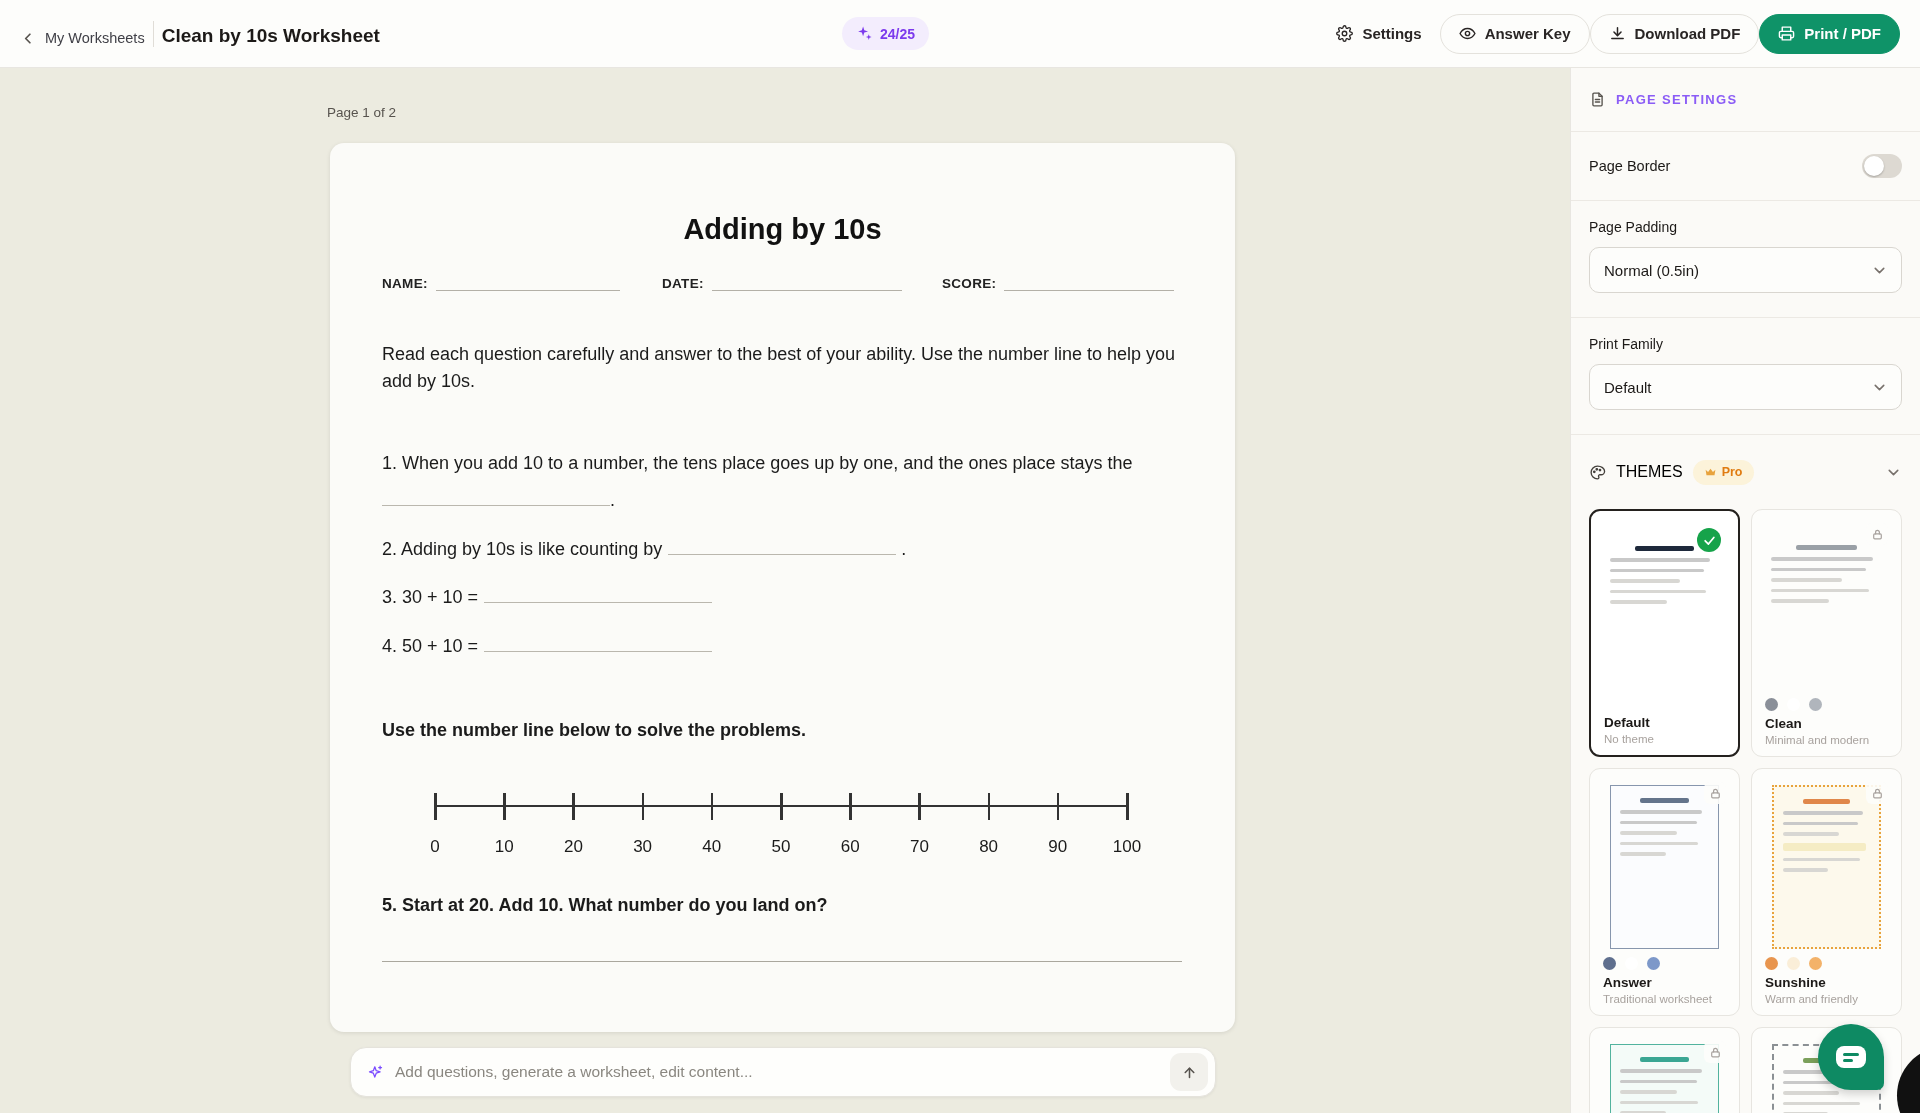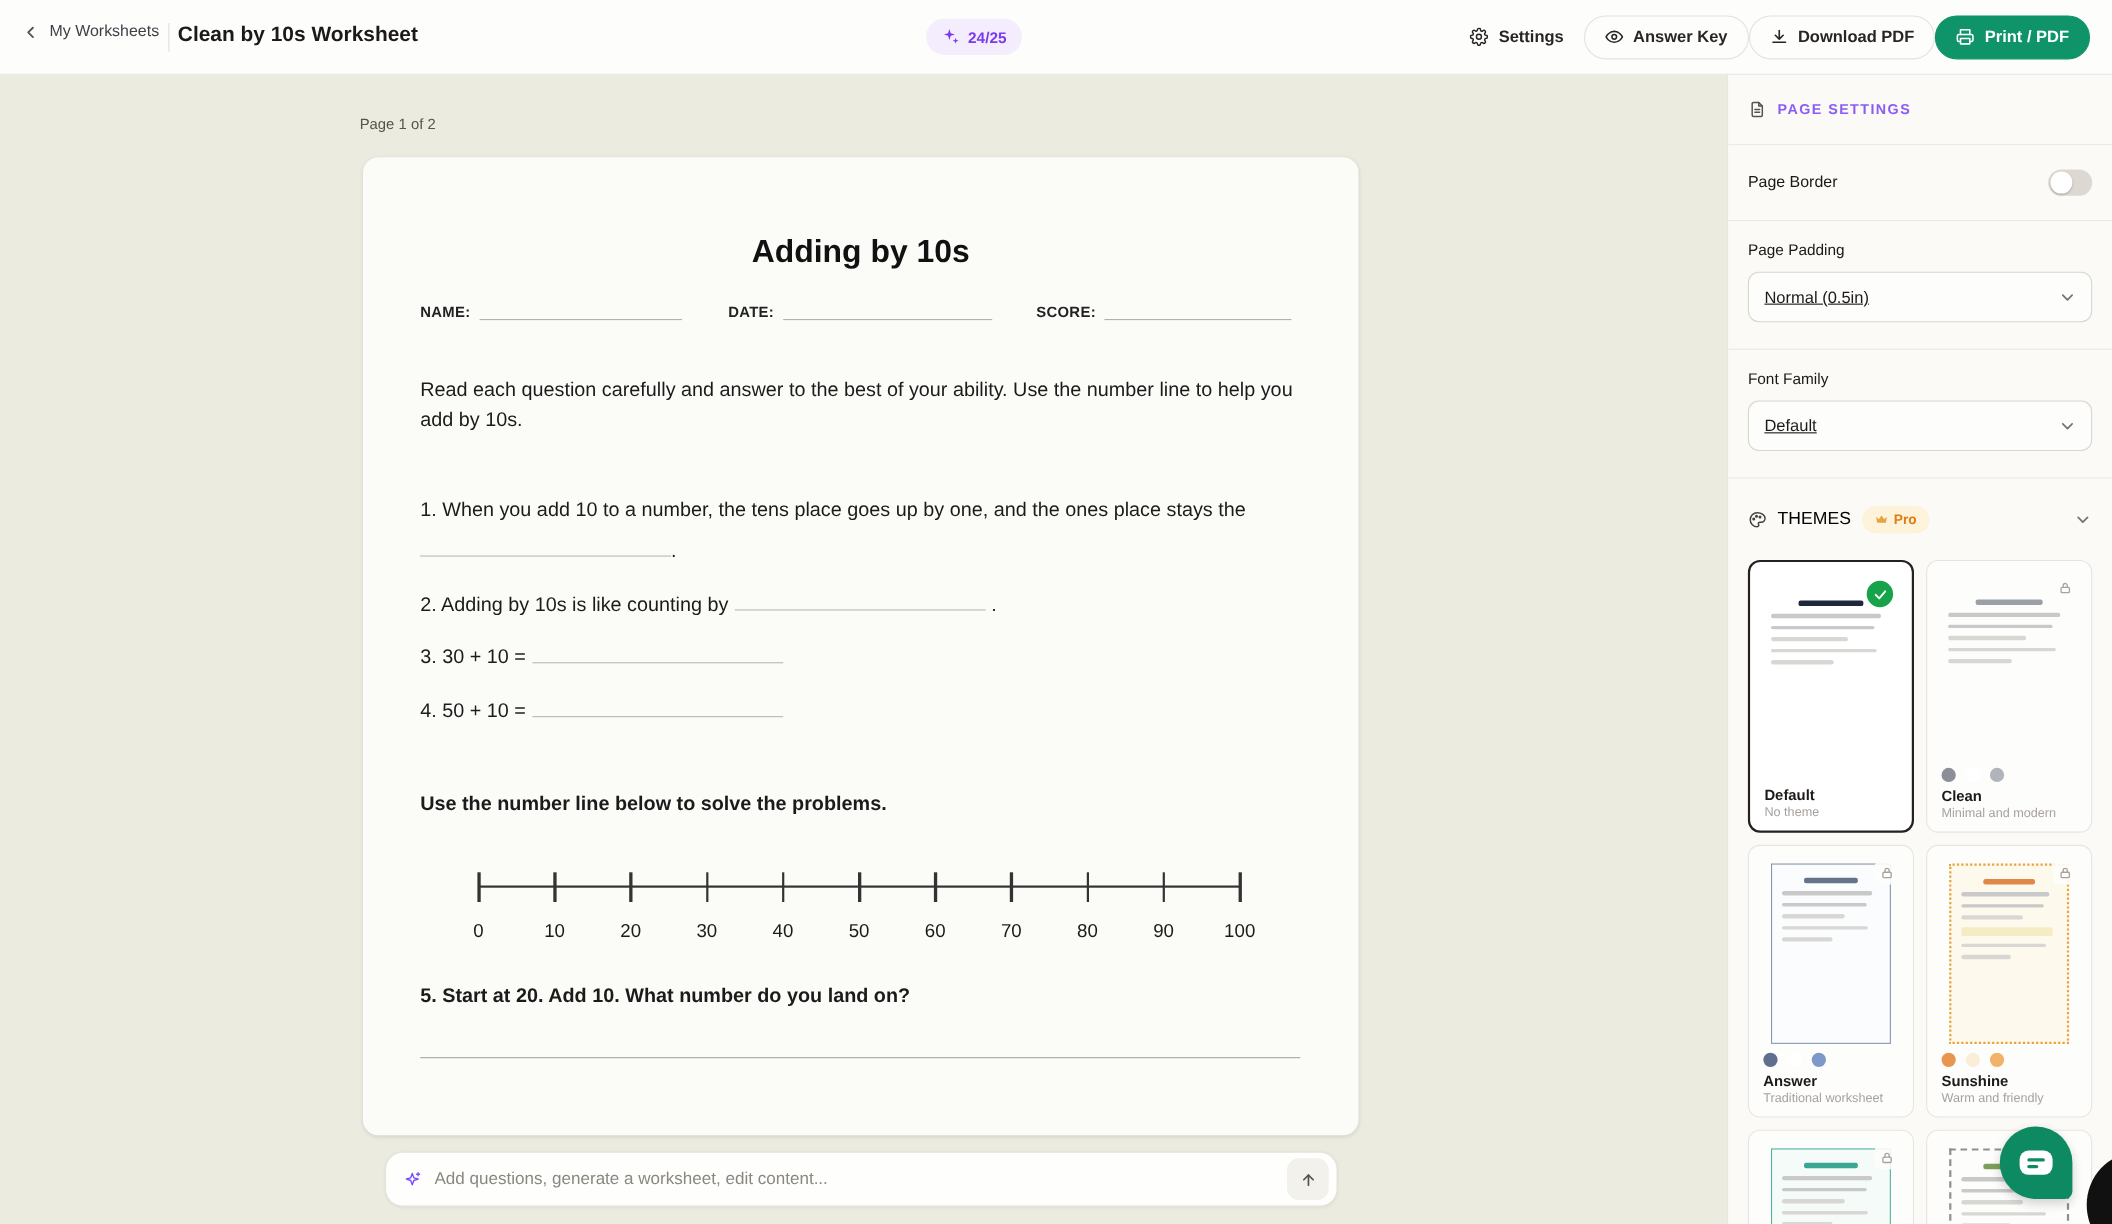--- a/index.html
+++ b/index.html
@@ -10,7 +10,7 @@
   .topbar { position:relative; height:68px; background:#fdfdfb;
     border-bottom:1px solid #e8e6e1; display:flex; align-items:center;
     padding:0 20px; z-index:30; }
-  .tb-left { display:flex; align-items:flex-start; }
+  .tb-left { display:flex; align-items:flex-end; }
   .back-btn { display:flex; align-items:center; gap:8px; background:none; border:none;
     font-family:inherit; font-size:14.5px; color:#3f3f46; cursor:pointer; }
   .tb-divider { width:1px; height:26px; background:#e0ddd7; margin:0 8px; }

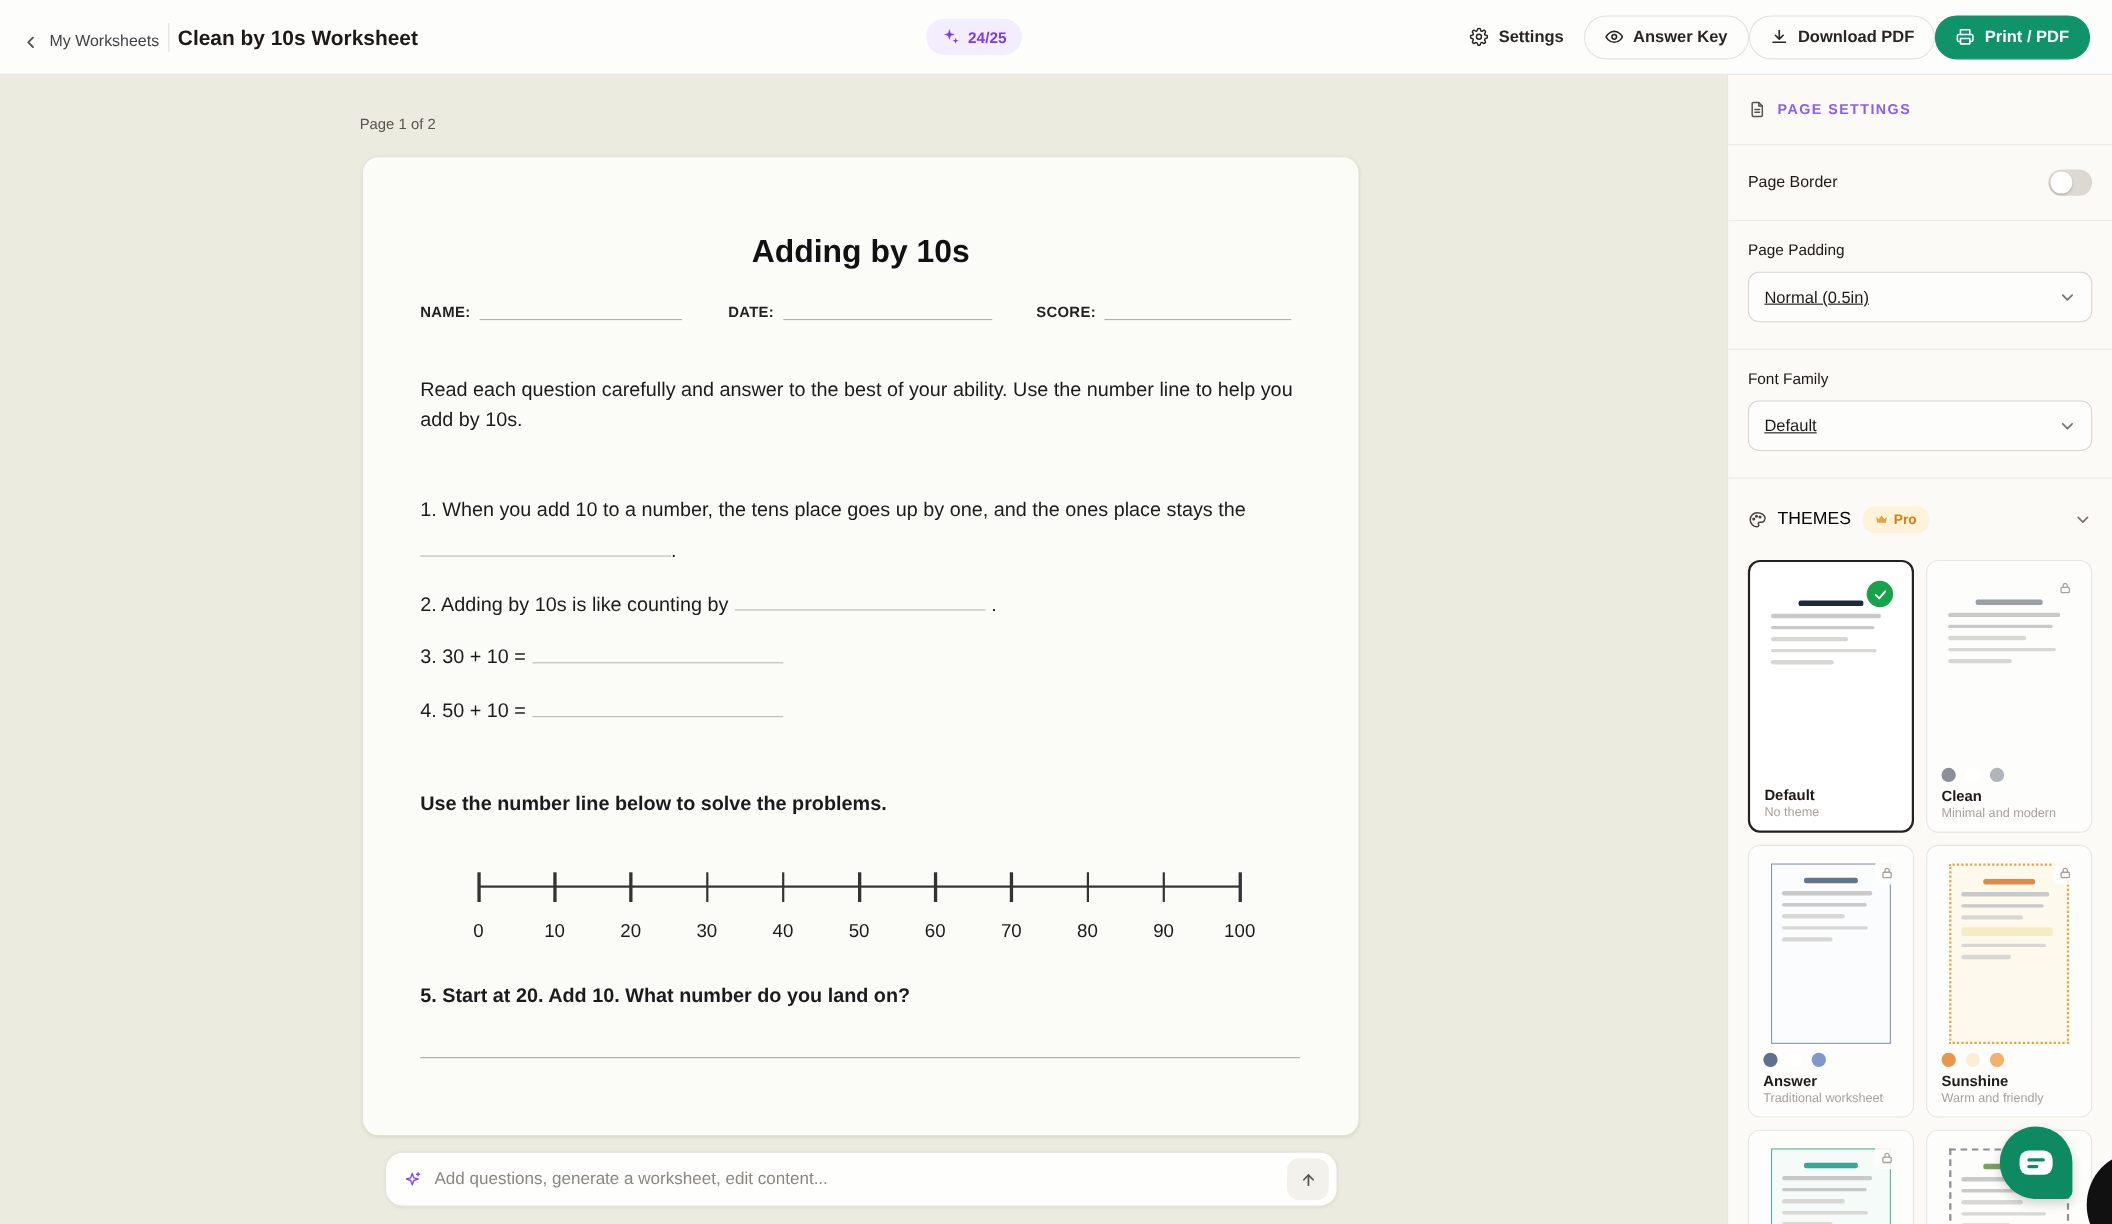--- a/index.html
+++ b/index.html
@@ -85,7 +85,7 @@
   .field-label { font-size:14px; color:#1c1917; margin-bottom:12px; }
   .select { position:relative; height:46px; border:1px solid #d9d6d0; border-radius:10px;
     background:#fdfdfb; display:flex; align-items:center; padding:0 14px;
-    font-size:15px; color:#1c1917; cursor:pointer;text-decoration:underline; }
+    font-size:15px; color:#1c1917; cursor:pointer; }
   .select svg { position:absolute; right:13px; }
 
   .themes-header { display:flex; align-items:center; gap:10px; height:74px; }

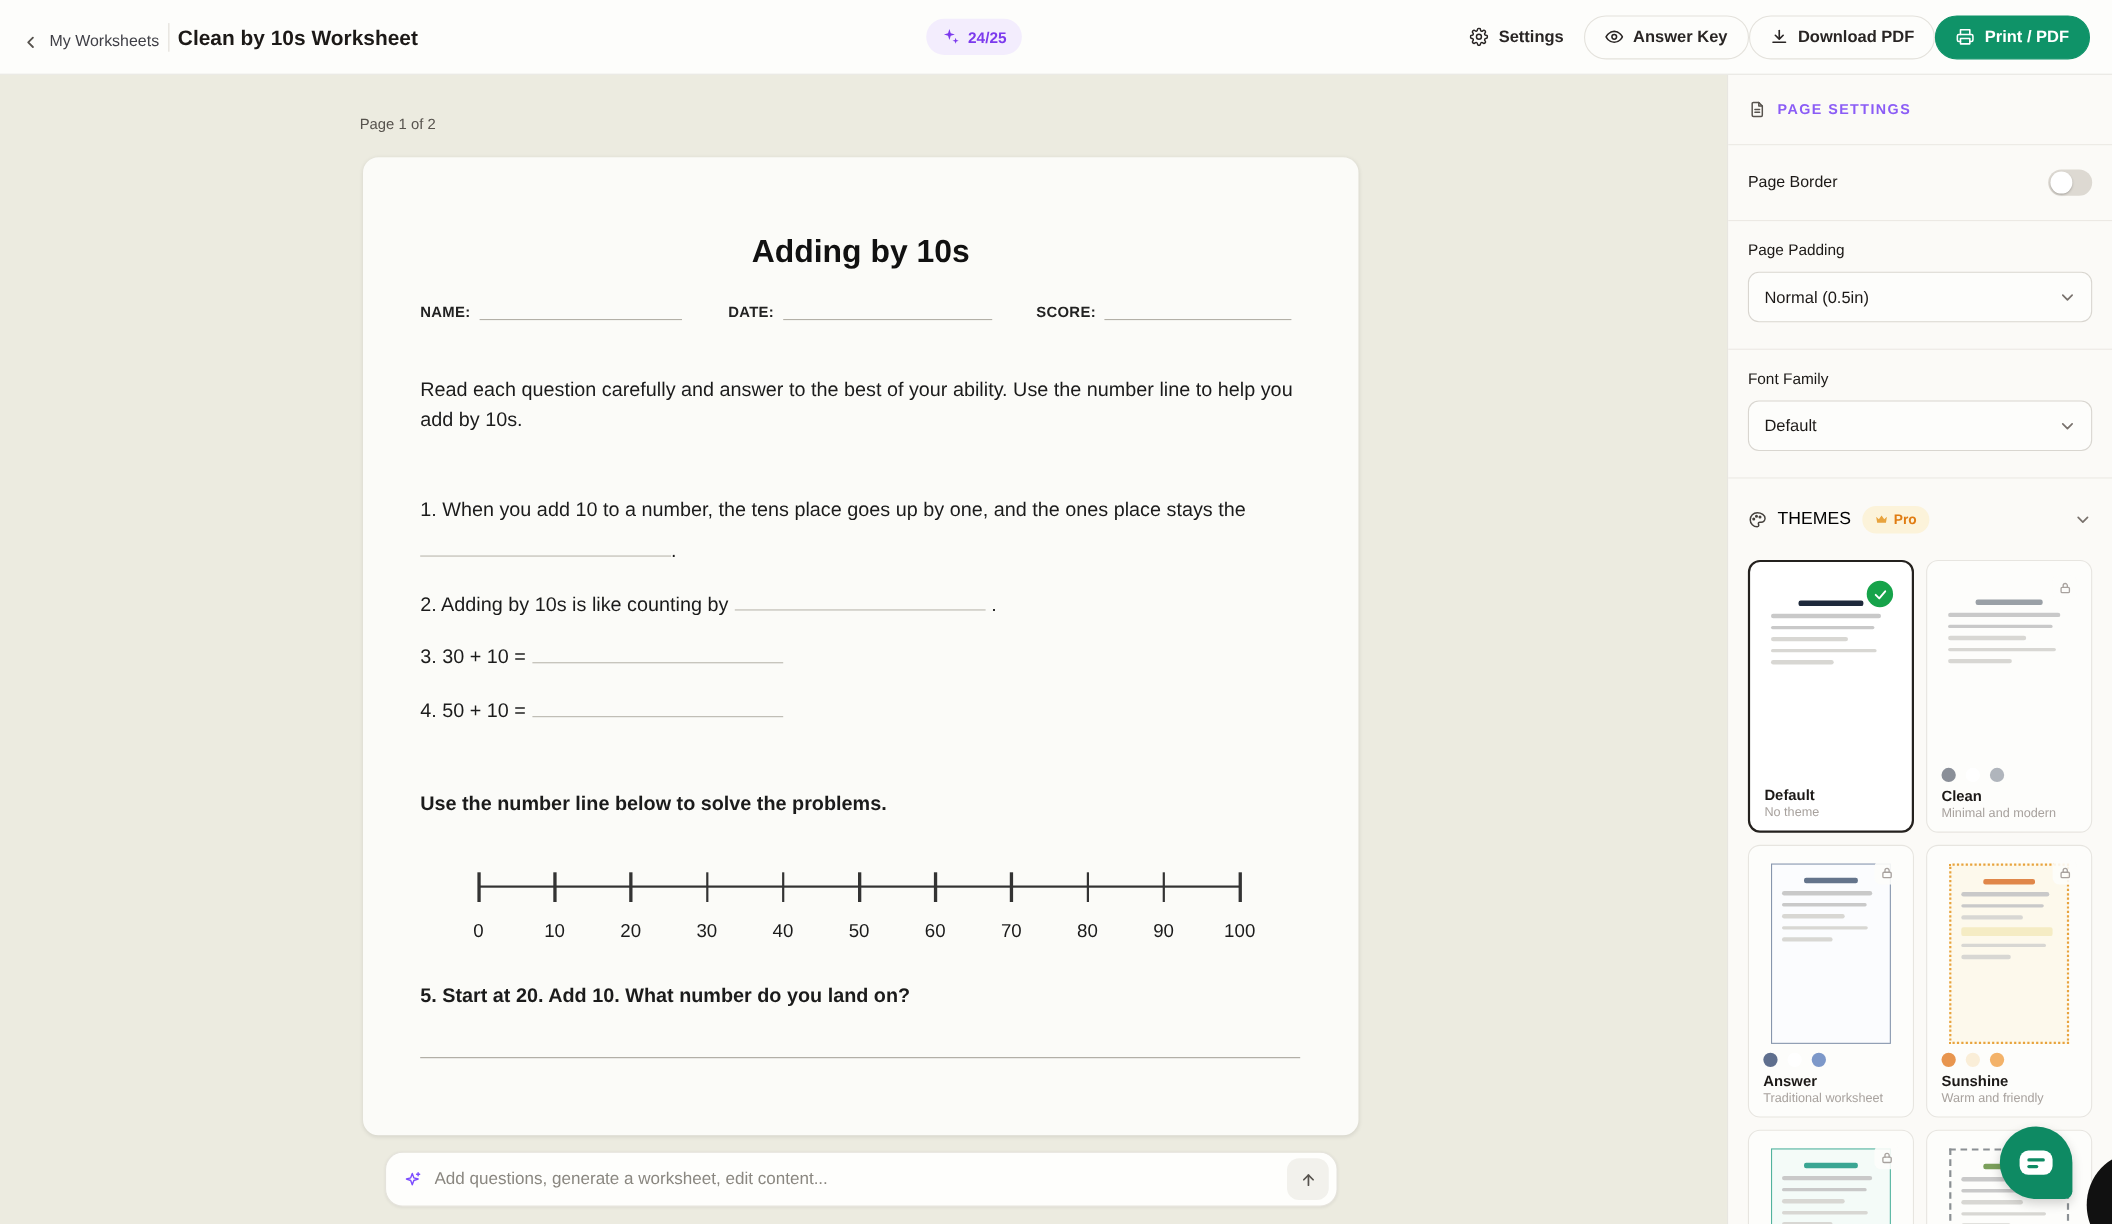--- a/index.html
+++ b/index.html
@@ -307,7 +307,7 @@
     <div class="sb-divider"></div>
 
     <div class="field-block">
-      <div class="field-label">Font Family</div>
+      <div class="field-label">Print Family</div>
       <div class="select">
         <span>Default</span>
         <svg class="icon16" viewBox="0 0 24 24" fill="none" stroke="#78716c" stroke-width="2.2" stroke-linecap="round" stroke-linejoin="round">

